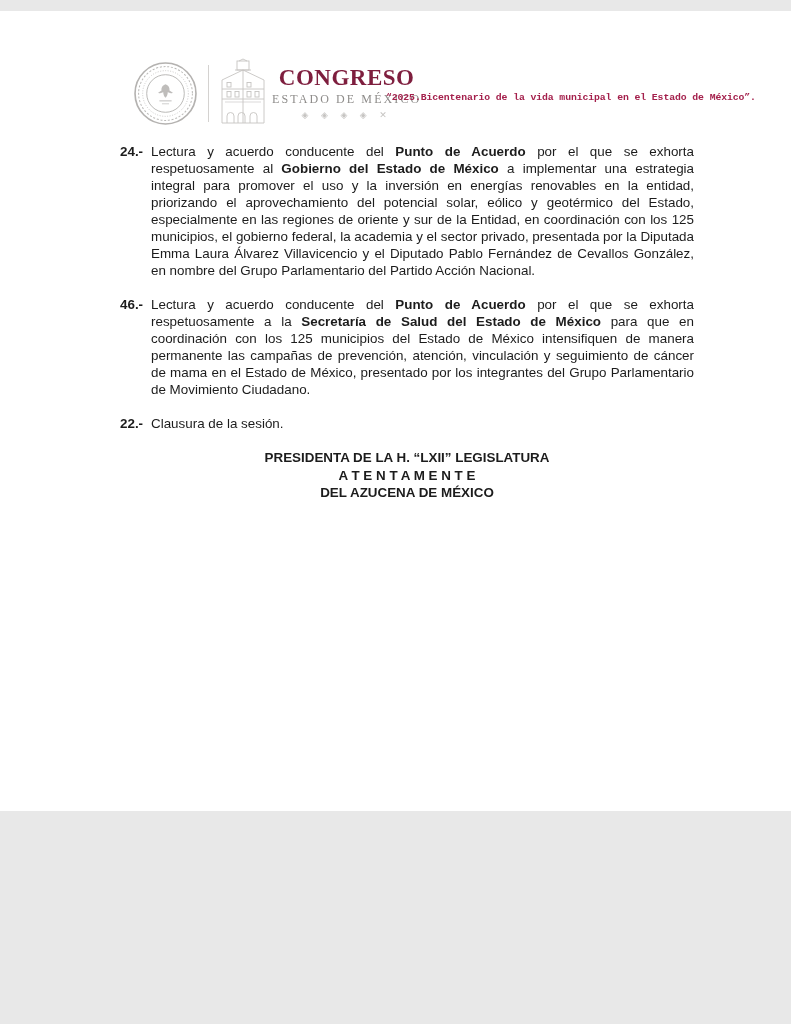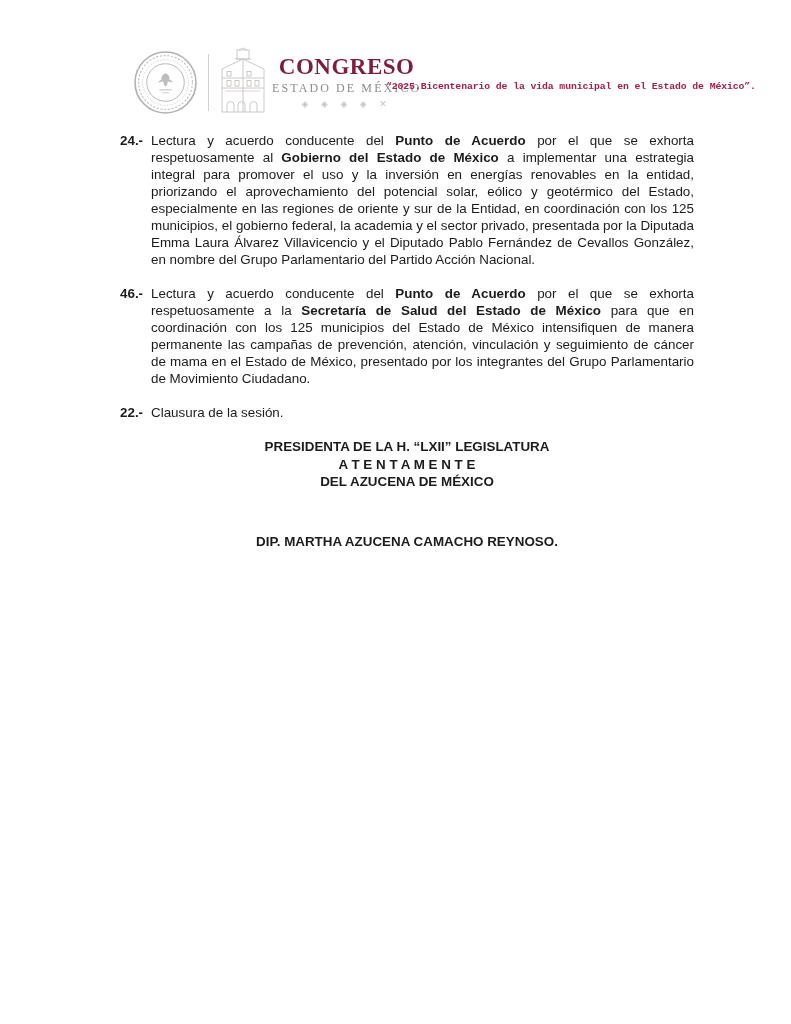--- a/index.html
+++ b/index.html
@@ -12,8 +12,8 @@
   html,body{margin:0;padding:0;background:#e8e8e8;}
   .page{
     position:relative;
-    width:791px;height:1024px;
-    margin:0 auto;
+    width:791px;height:800px;
+    margin:11px auto;
     background:#ffffff;
     font-family:"Liberation Sans",sans-serif;
     color:var(--text);

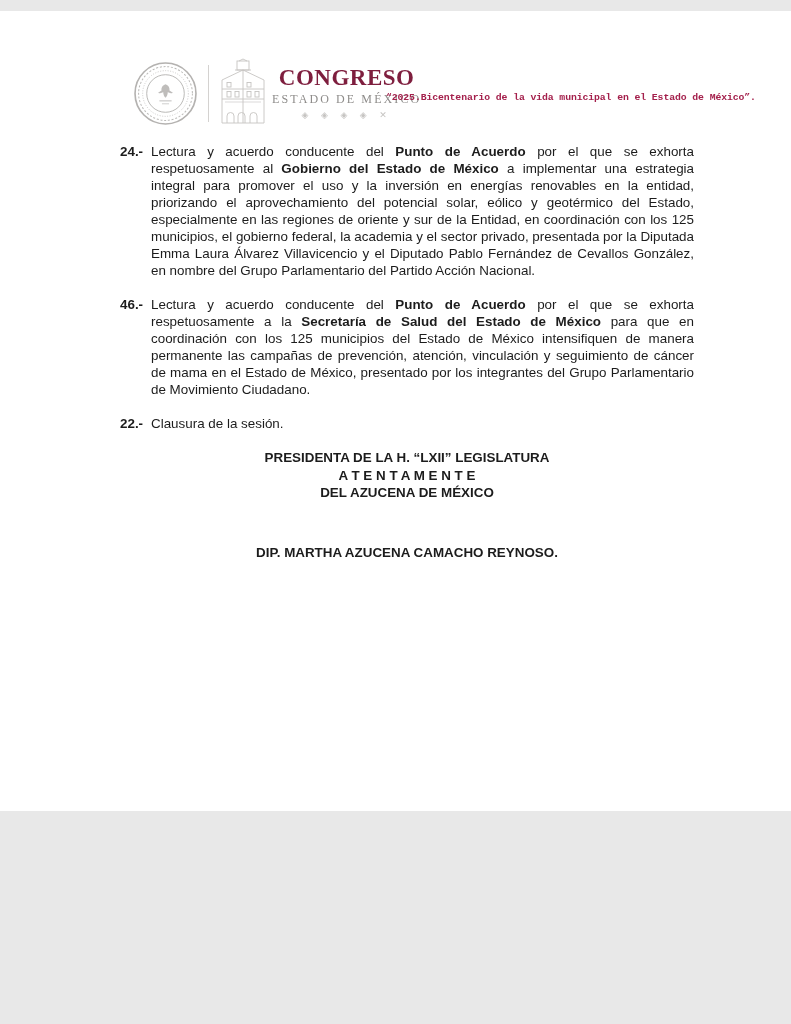--- a/index.html
+++ b/index.html
@@ -137,7 +137,6 @@
       <div>DEL AZUCENA DE MÉXICO</div>
     </div>
 
-    <div class="signature">DIP. MARTHA AZUCENA CAMACHO REYNOSO.</div>
   </div>
 
 </div>

